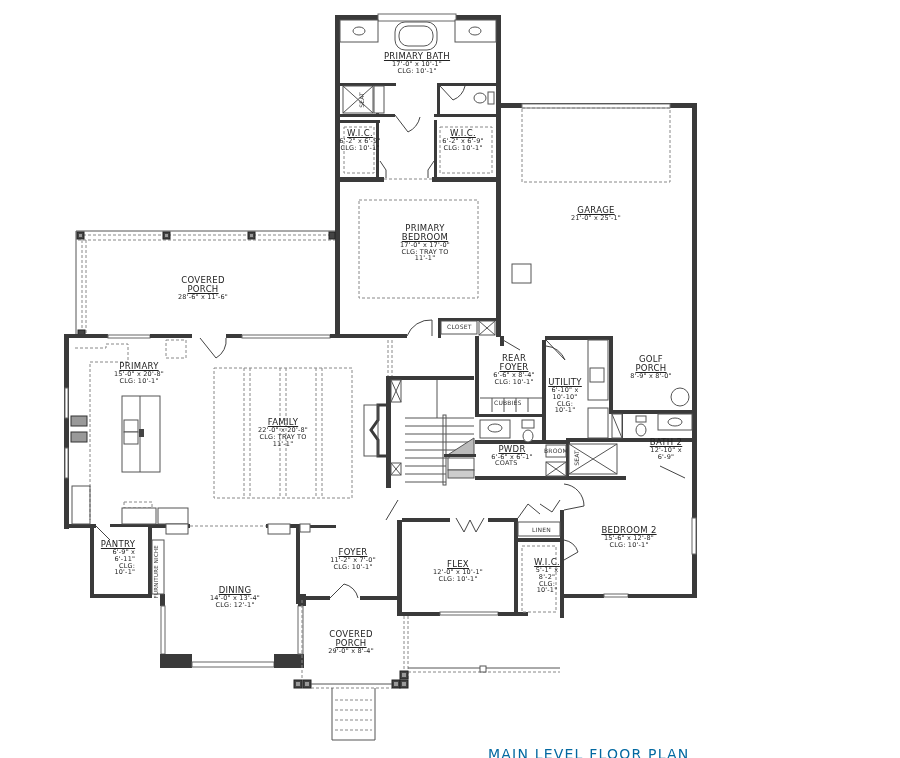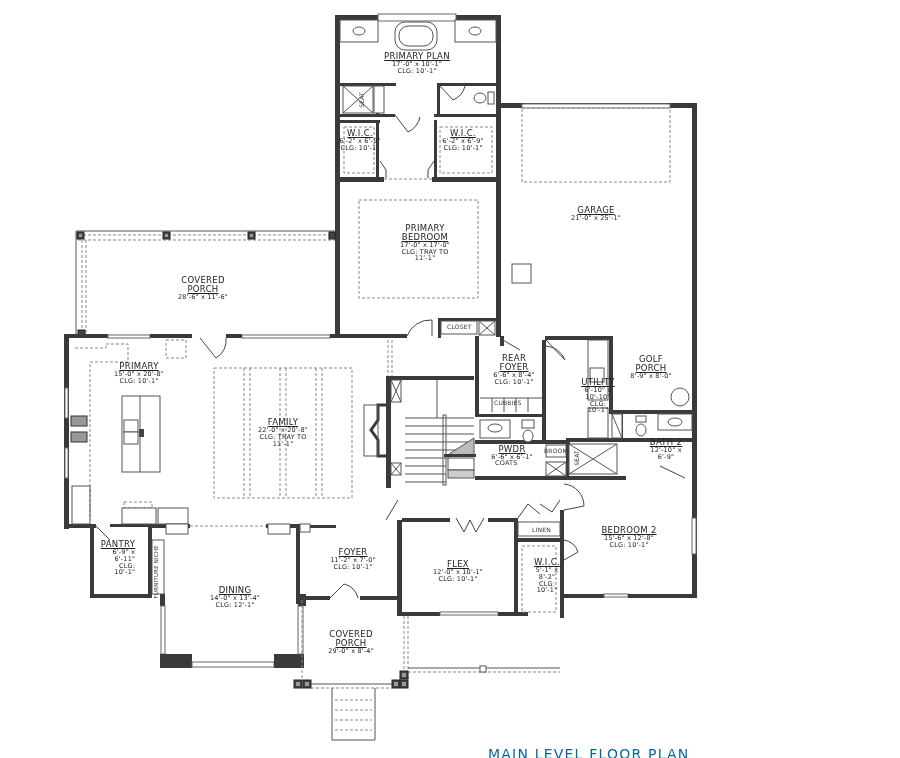--- a/index.html
+++ b/index.html
@@ -299,7 +299,7 @@
 </svg>
 
 <div class="lbl" style="left:417px; top:52px;">
-  <span class="nm">PRIMARY PLAN</span>
+  <span class="nm">PRIMARY BATH</span>
   <span class="dm">17'-0" x 10'-1"</span>
   <span class="dm">CLG: 10'-1"</span>
 </div>

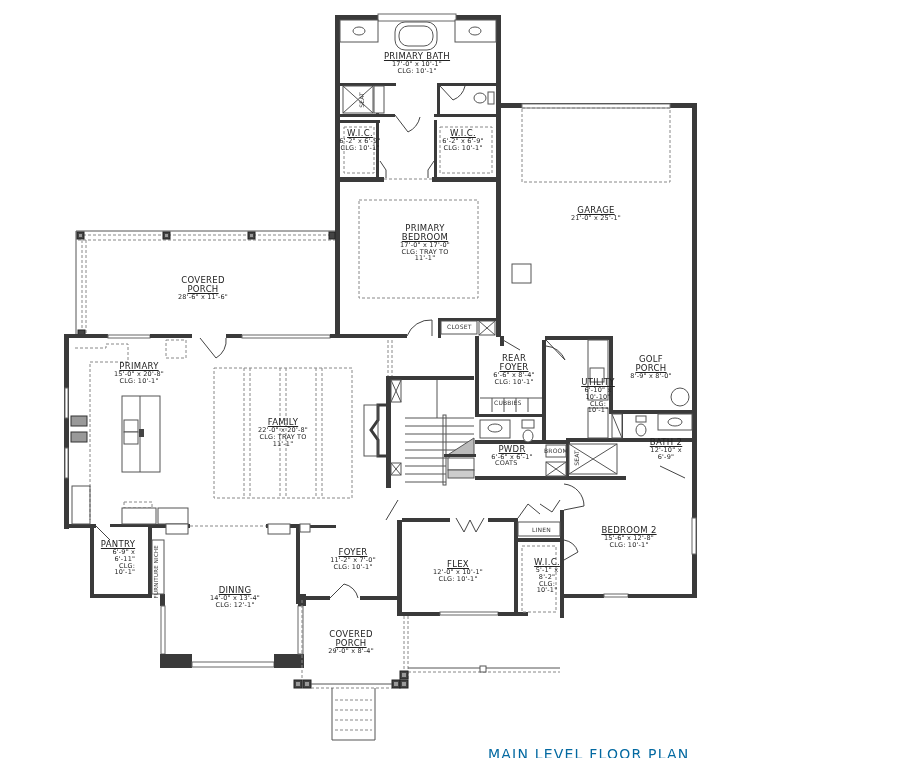--- a/index.html
+++ b/index.html
@@ -358,7 +358,7 @@
 </div>
 <div class="tiny" style="left:494px; top:399px;">CUBBIES</div>
 
-<div class="lbl" style="left:565px; top:378px;margin-left:33px;">
+<div class="lbl" style="left:565px; top:378px;">
   <span class="nm">UTILITY</span>
   <span class="dm">6'-10" x</span>
   <span class="dm">10'-10"</span>

